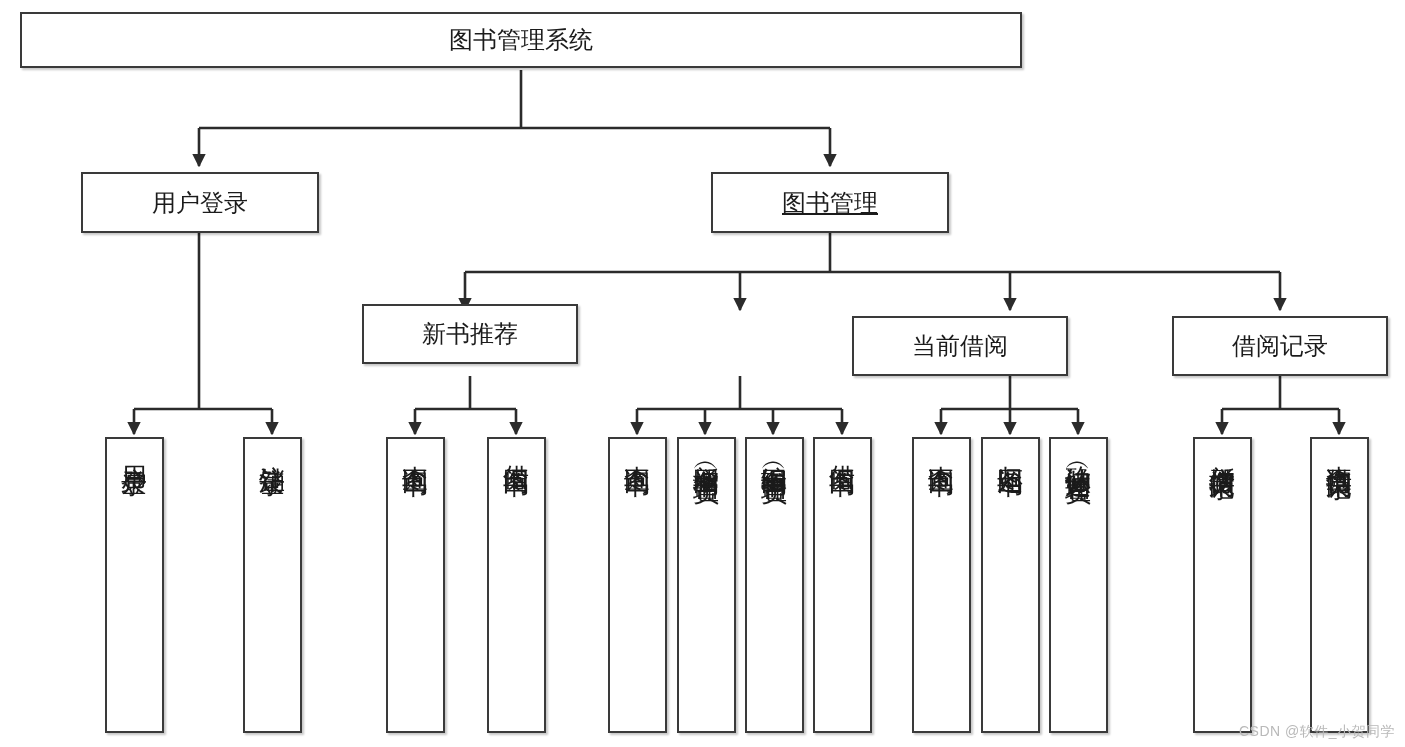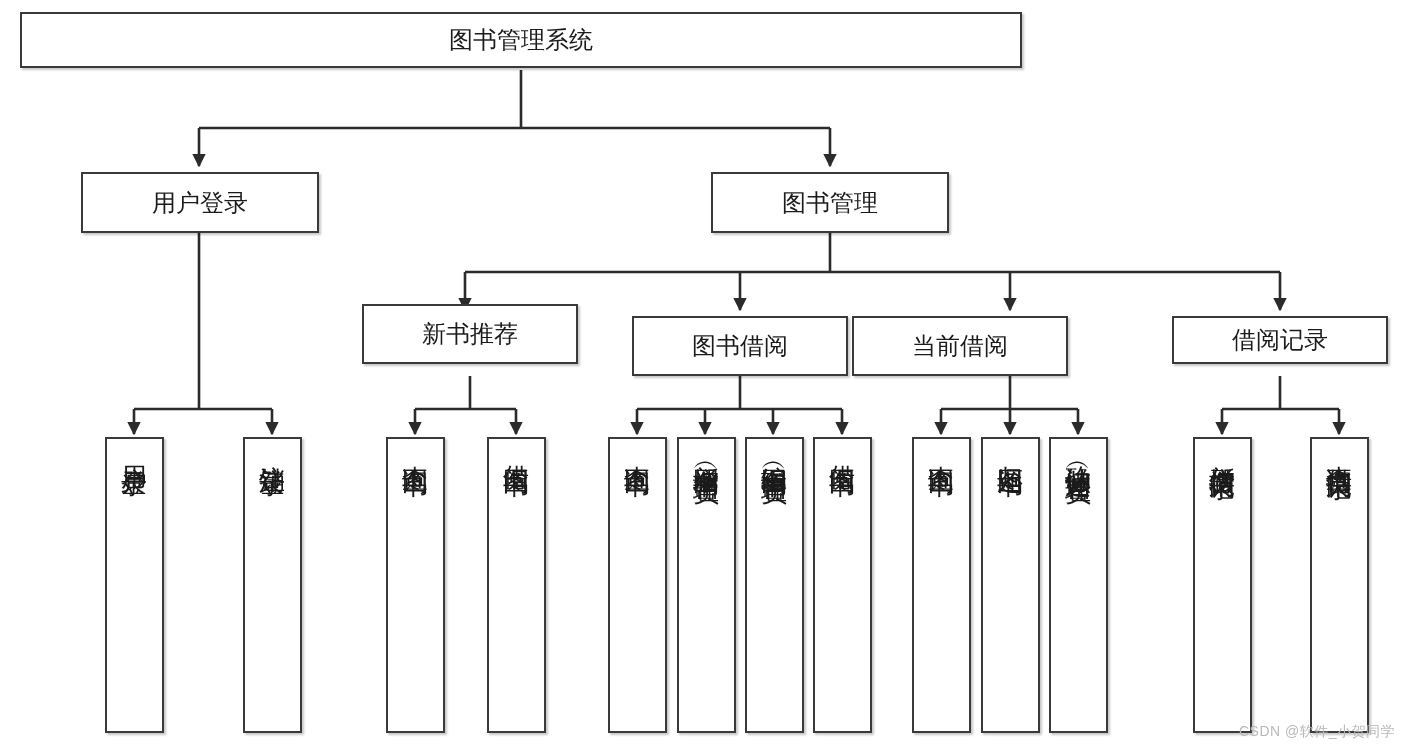--- a/index.html
+++ b/index.html
@@ -130,7 +130,7 @@
   <div class="node horiz" style="left:81px; top:172px; width:238px; height:61px;">
     <span class="node-label">用户登录</span>
   </div>
-  <div class="node horiz" style="left:711px; top:172px; width:238px; height:61px;">
+  <div class="node horiz" style="left:711px; top:172px; width:238px; height:61px;text-decoration:underline;">
     <span class="node-label">图书管理</span>
   </div>
 

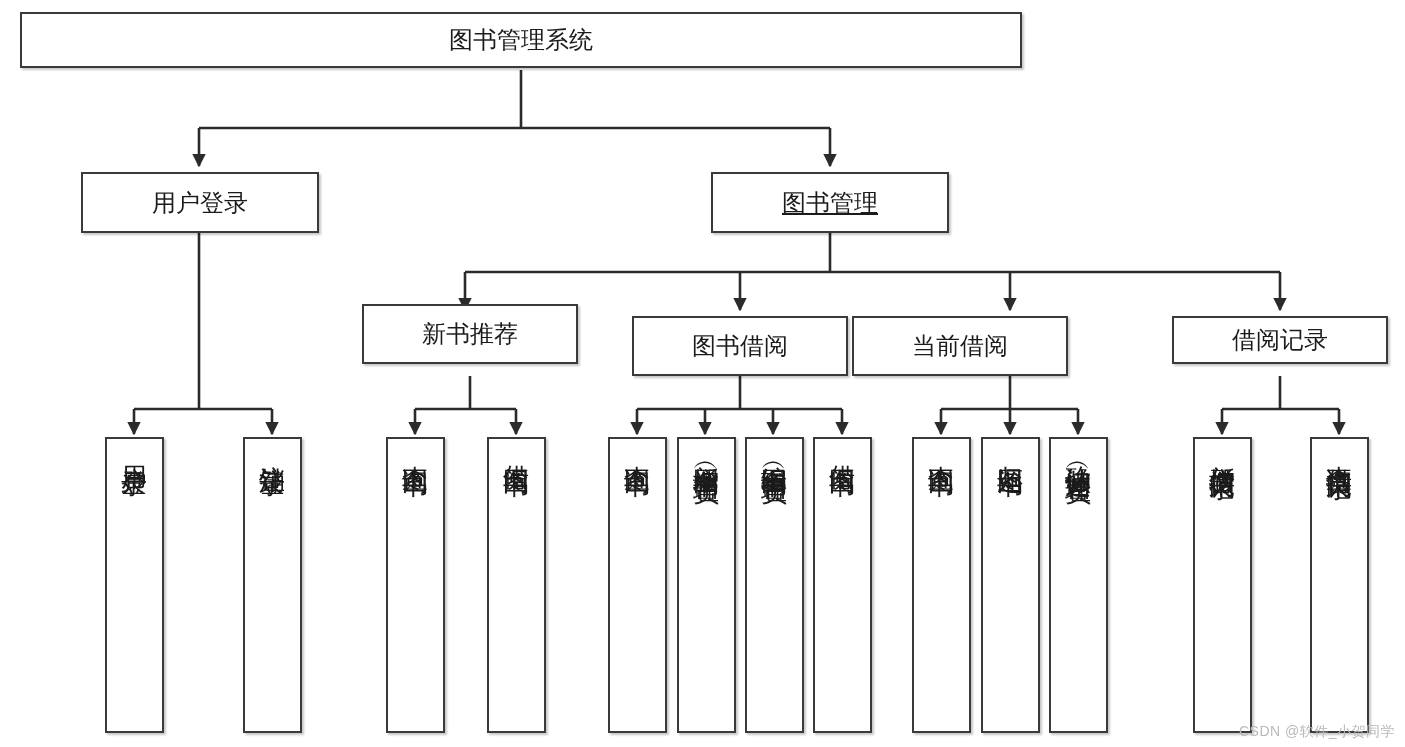--- a/index.html
+++ b/index.html
@@ -137,9 +137,6 @@
   <div class="node horiz" style="left:362px; top:304px; width:216px; height:60px;">
     <span class="node-label">新书推荐</span>
   </div>
-  <div class="node horiz" style="left:632px; top:316px; width:216px; height:60px;">
-    <span class="node-label">图书借阅</span>
-  </div>
   <div class="node horiz" style="left:852px; top:316px; width:216px; height:60px;">
     <span class="node-label">当前借阅</span>
   </div>

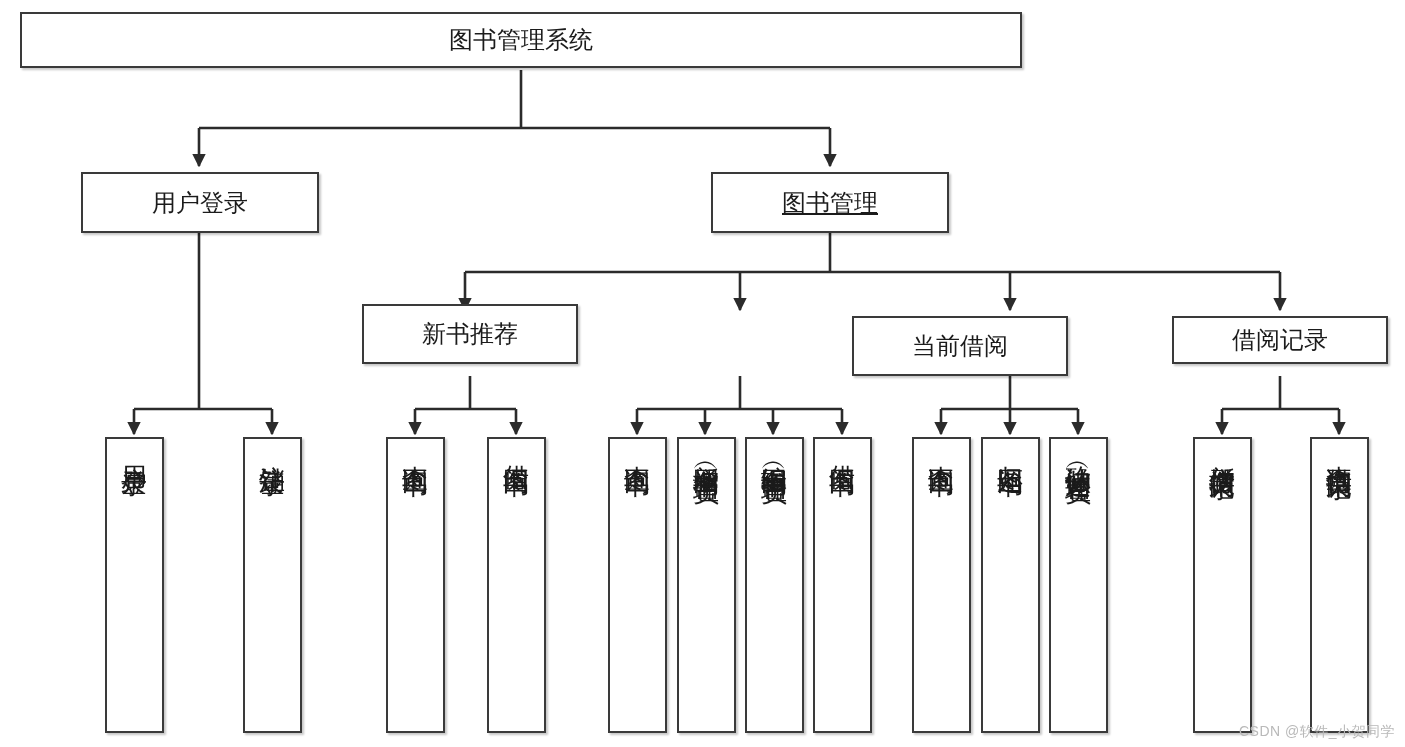--- a/index.html
+++ b/index.html
@@ -140,7 +140,7 @@
   <div class="node horiz" style="left:852px; top:316px; width:216px; height:60px;">
     <span class="node-label">当前借阅</span>
   </div>
-  <div class="node horiz" style="left:1172px; top:316px; width:216px; height:48px;">
+  <div class="node horiz" style="left:1172px; top:316px; width:216px; height:60px;">
     <span class="node-label">借阅记录</span>
   </div>
 

